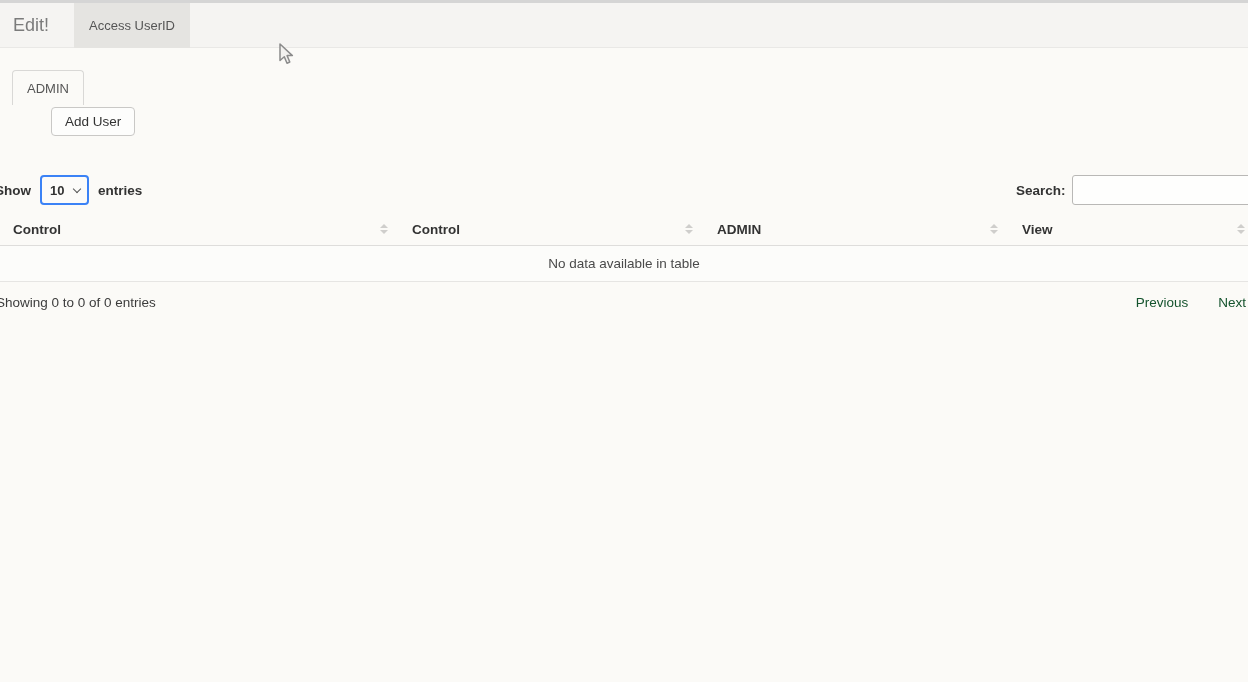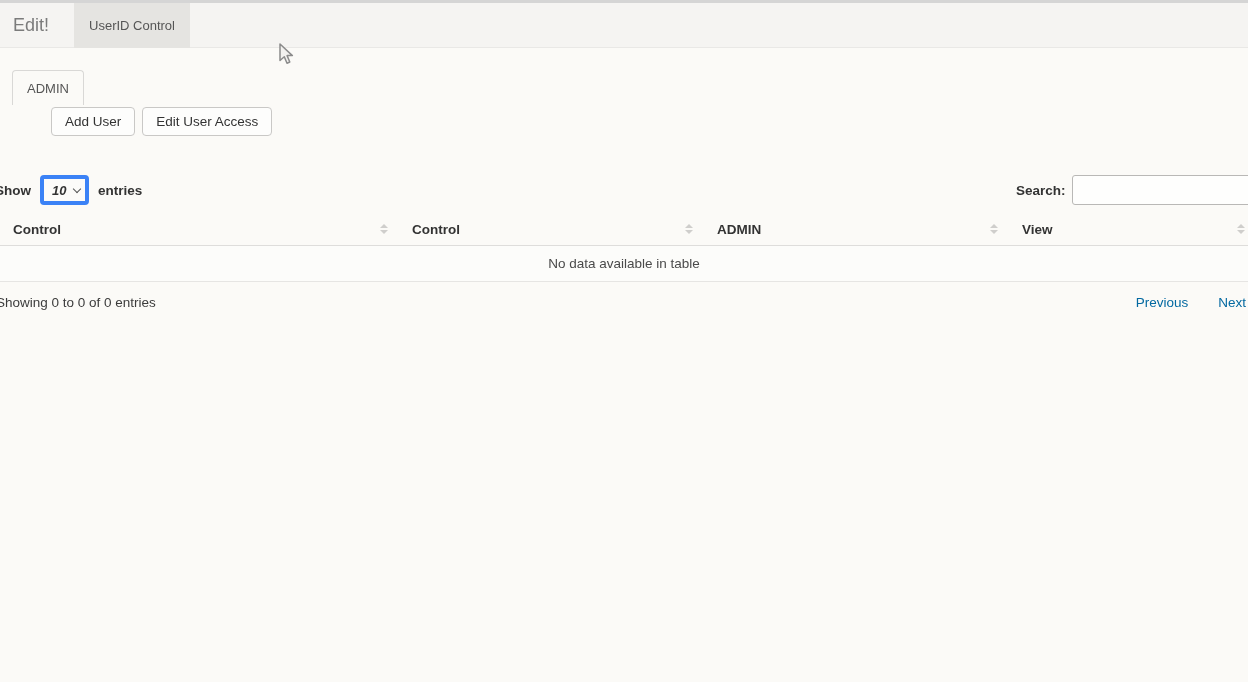--- a/index.html
+++ b/index.html
@@ -111,7 +111,7 @@
 
 <div class="navbar">
   <a class="brand">Edit!</a>
-  <div class="nav-item-active">UserID Control</div>
+  <div class="nav-item-active">Access UserID</div>
 </div>
 
 <svg class="cursor-svg" width="20" height="24" viewBox="0 0 20 24">

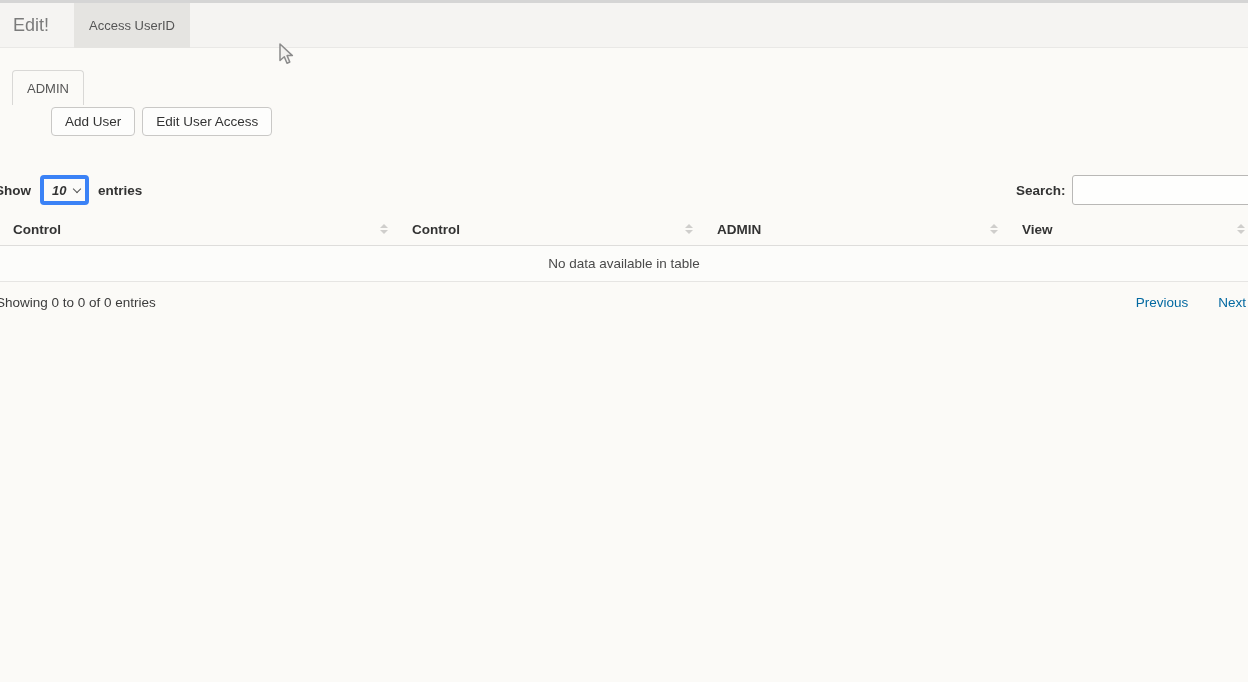--- a/index.html
+++ b/index.html
@@ -124,9 +124,6 @@
   <button class="btn">
     <span>Add User</span>
   </button>
-  <button class="btn">
-    <span>Edit User Access</span>
-  </button>
 </div>
 
 <div class="show-wrap">

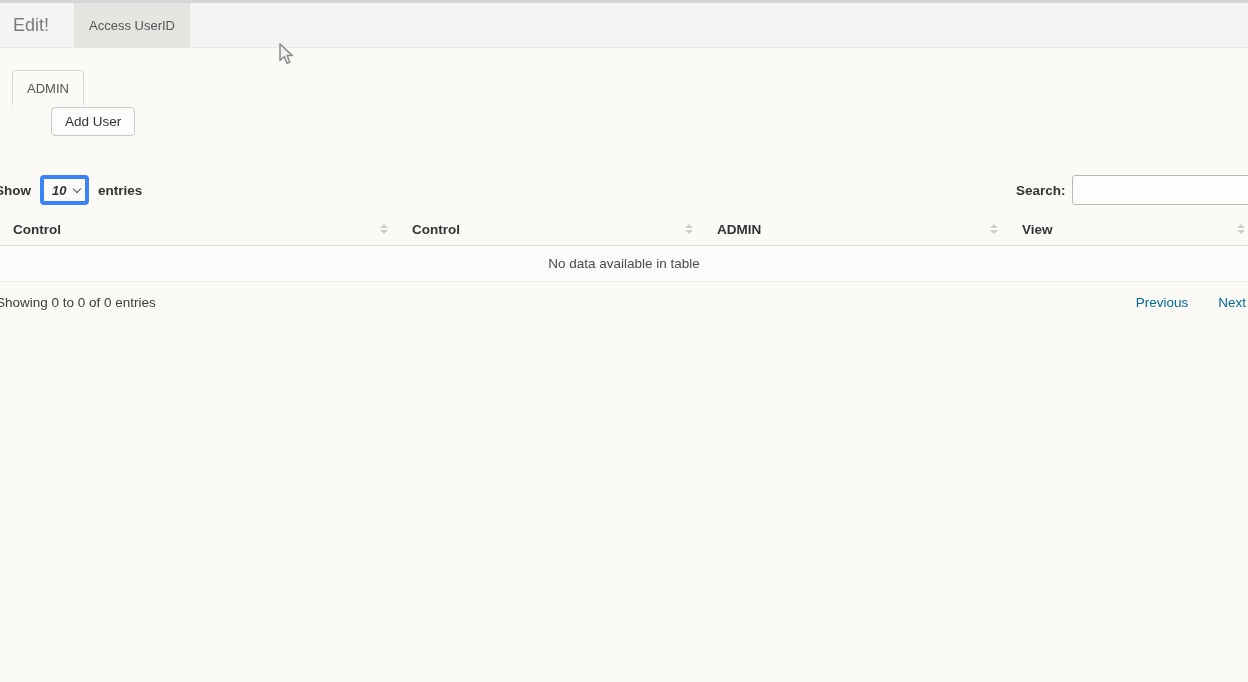--- a/index.html
+++ b/index.html
@@ -50,9 +50,9 @@
   .select-box { position: relative; display: inline-block; }
   .select-box select {
     width: 49px; height: 30px; padding: 0 18px 0 8px;
-    border: 4px solid #3b82f6; border-radius: 4px;
+    border: 2px solid #3b82f6; border-radius: 4px;
     background: #fcfbf9; font-family: inherit; font-size: 13px; font-weight: bold; color: #333;
-    appearance: none; font-style: italic; -webkit-appearance: none;
+    appearance: none; -webkit-appearance: none;
   }
   .select-caret {
     position: absolute; right: 9px; top: 11px; width: 6px; height: 6px;

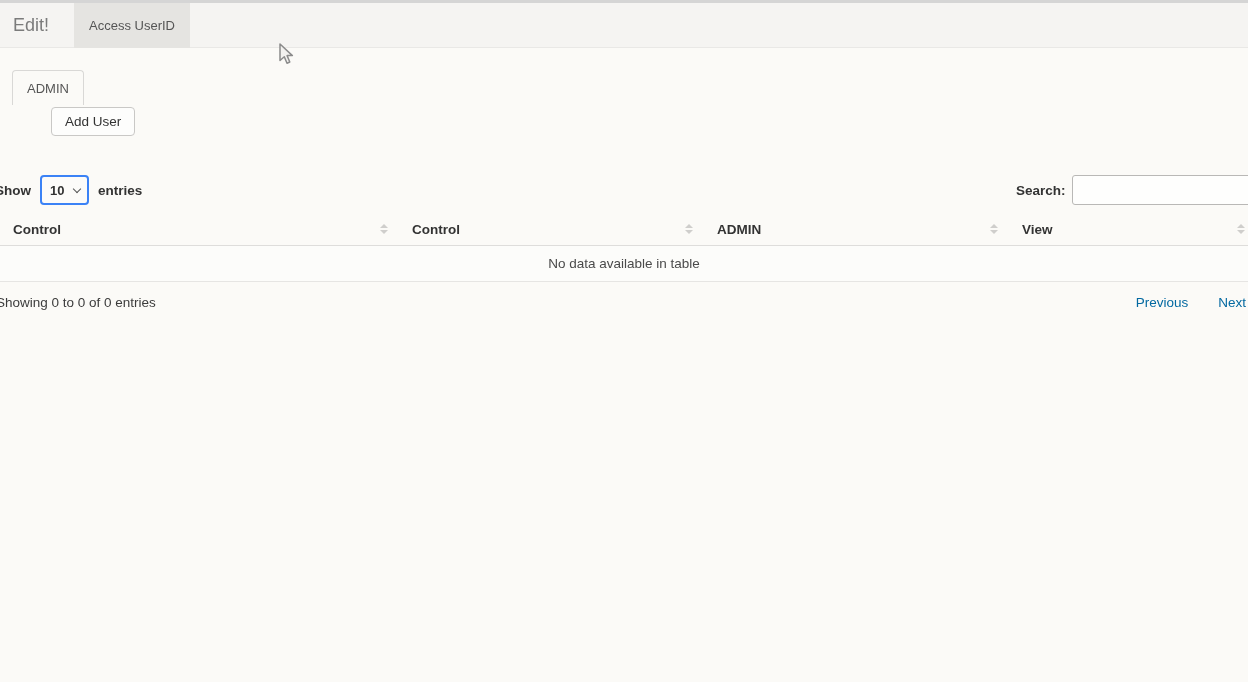--- a/index.html
+++ b/index.html
@@ -100,7 +100,7 @@
   .info-text { position: absolute; top: 295px; left: -4px; color: #3c3c3c; font-size: 13.5px; }
   .paginate {
     position: absolute; top: 295px; right: 2px;
-    display: flex; gap: 30px; color: #0369a1; font-size: 13.5px;
+    display: flex; gap: 30px; color: #14532d; font-size: 13.5px;
   }
   .paginate .page-btn { cursor: default; }
 </style>

